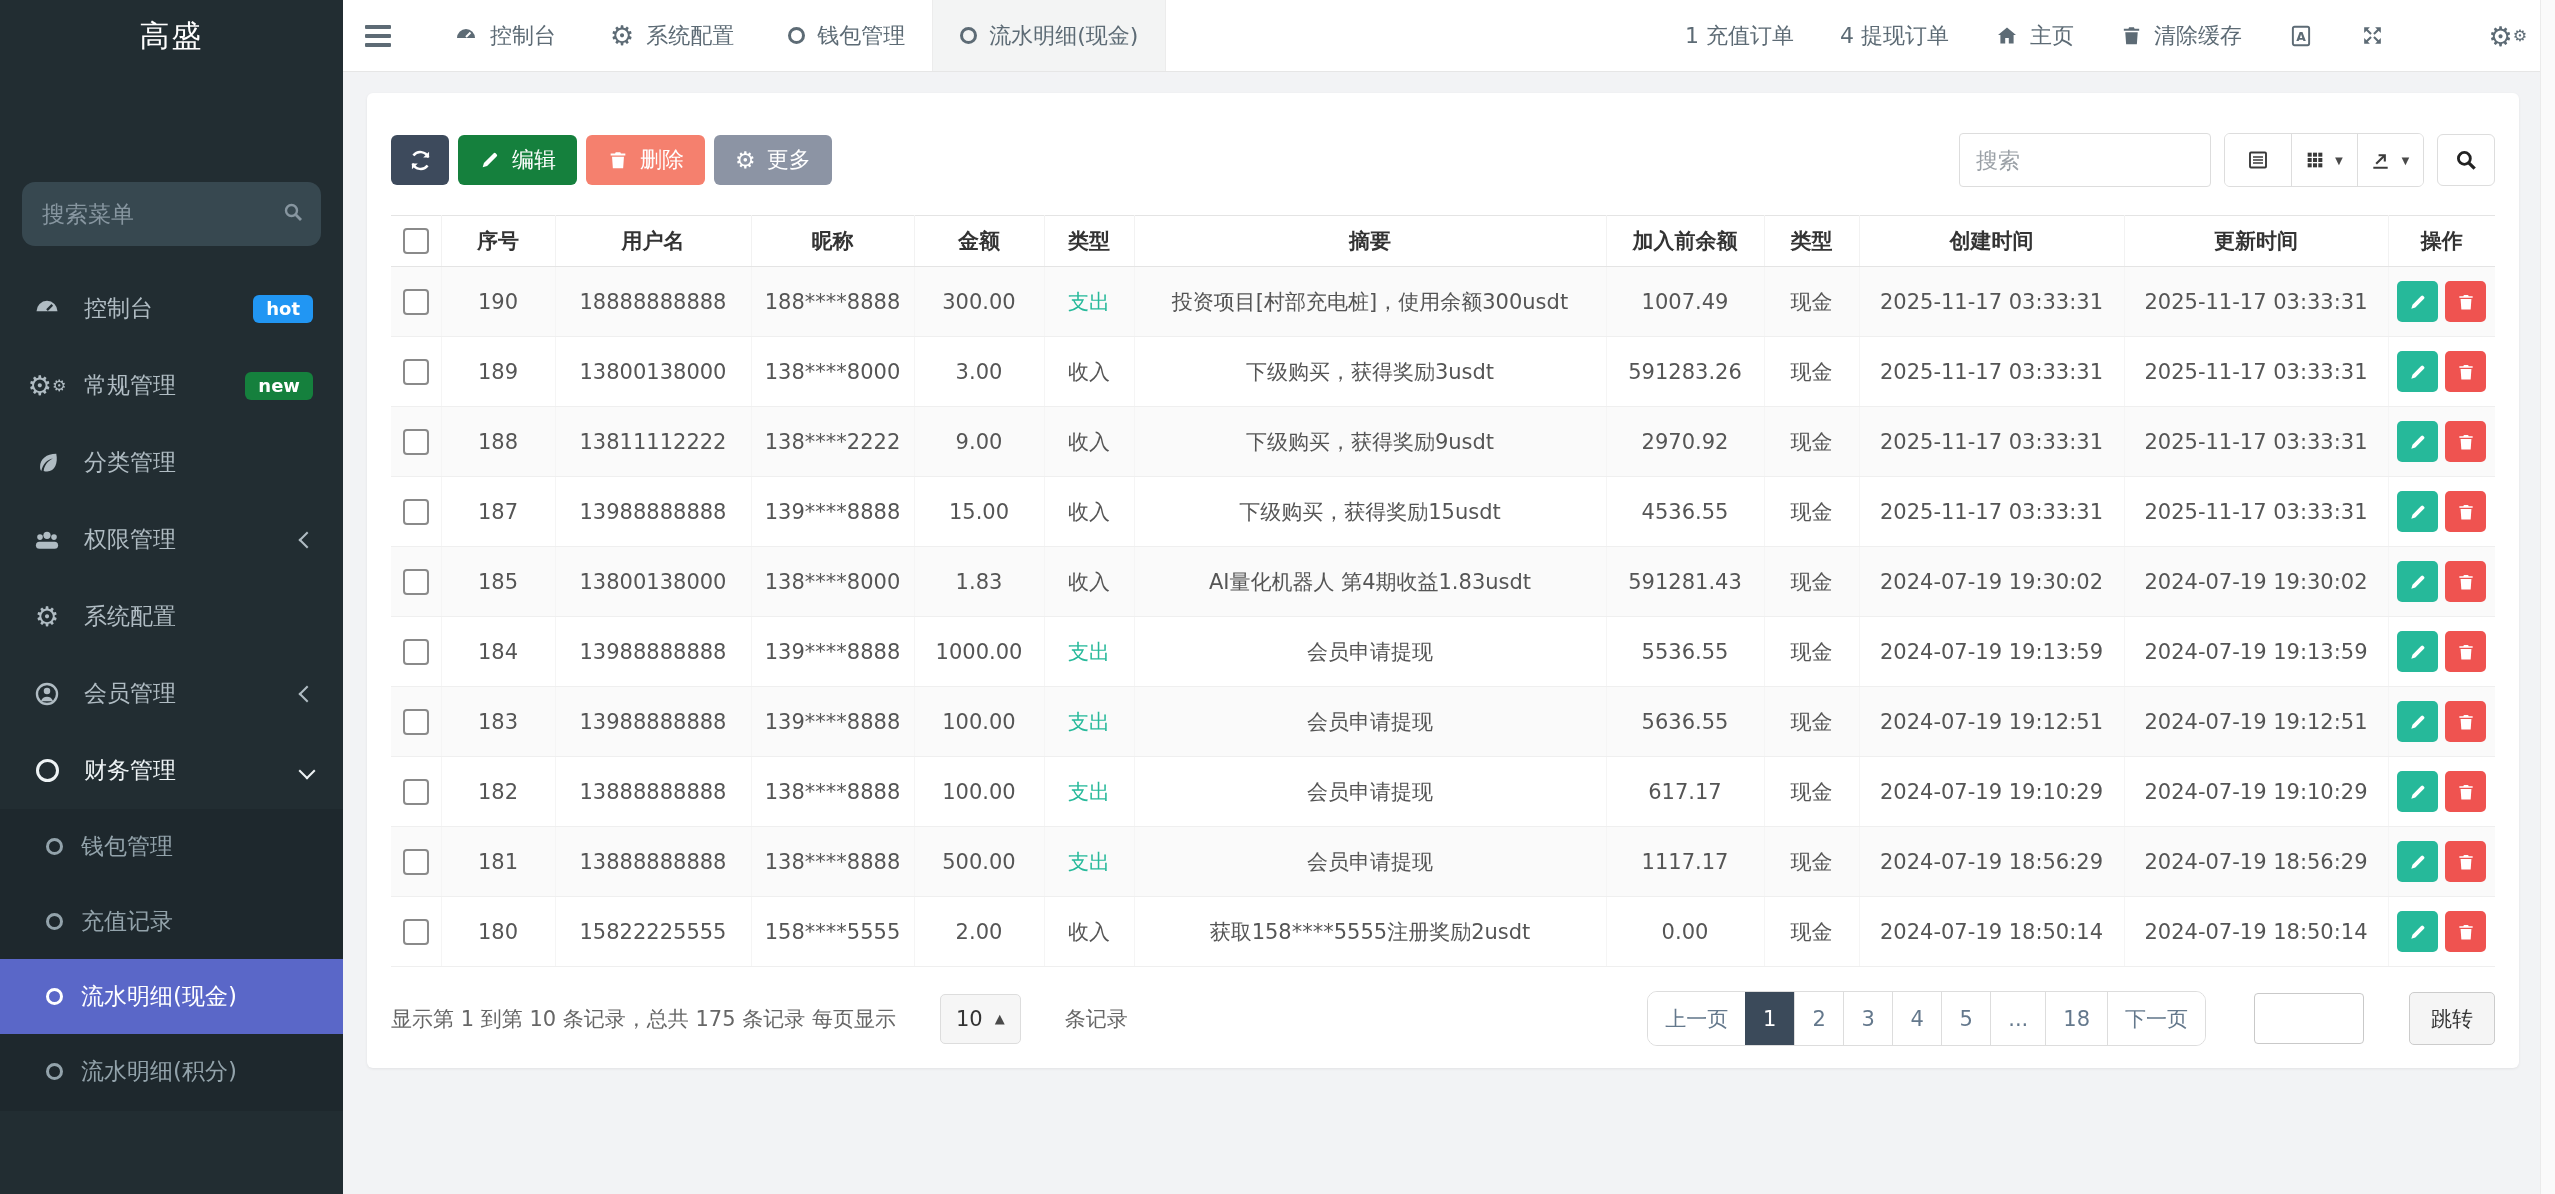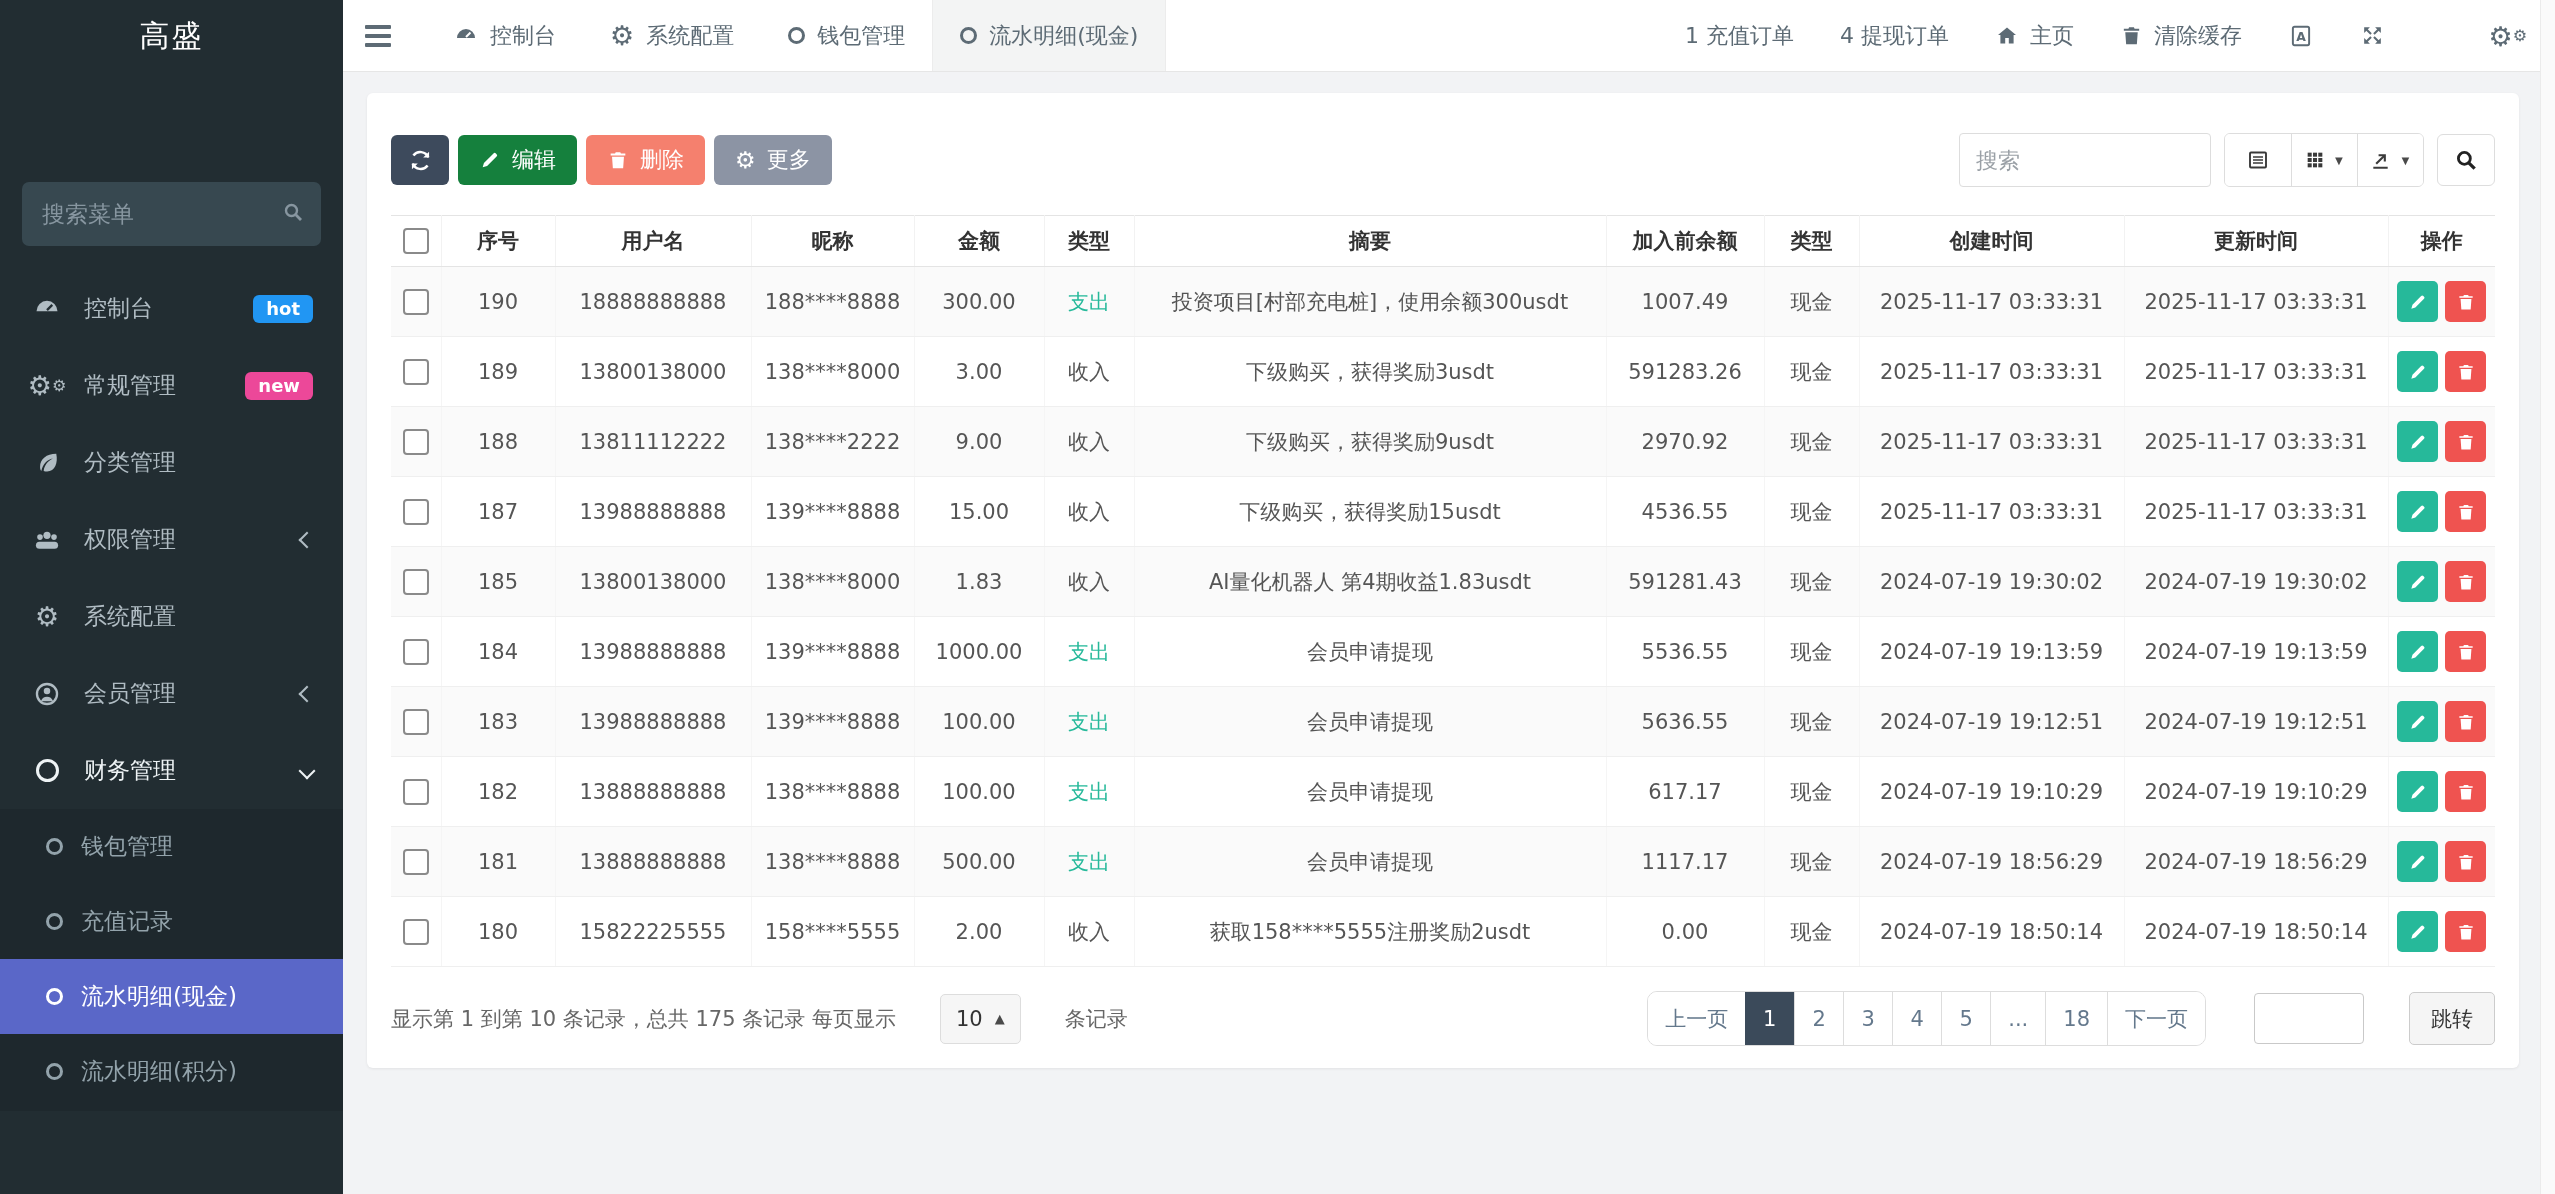--- a/index.html
+++ b/index.html
@@ -13,7 +13,7 @@
           color:#fff; font-size:30px; letter-spacing:2px; }
   .side-search { margin:110px 22px 0; position:relative; }
   .side-search input { width:100%; height:64px; background:#374850; border:none;
-          border-radius:7px; color:#cfd8dc; padding:0 54px 0 20px; font-size:23px; outline:none; }
+          border-radius:13px; color:#cfd8dc; padding:0 54px 0 20px; font-size:23px; outline:none; }
   .side-search input::placeholder { color:#8796a0; }
   .side-search .sicon { position:absolute; right:16px; top:18px; color:#8796a0; }
   .menu { margin-top:24px; }

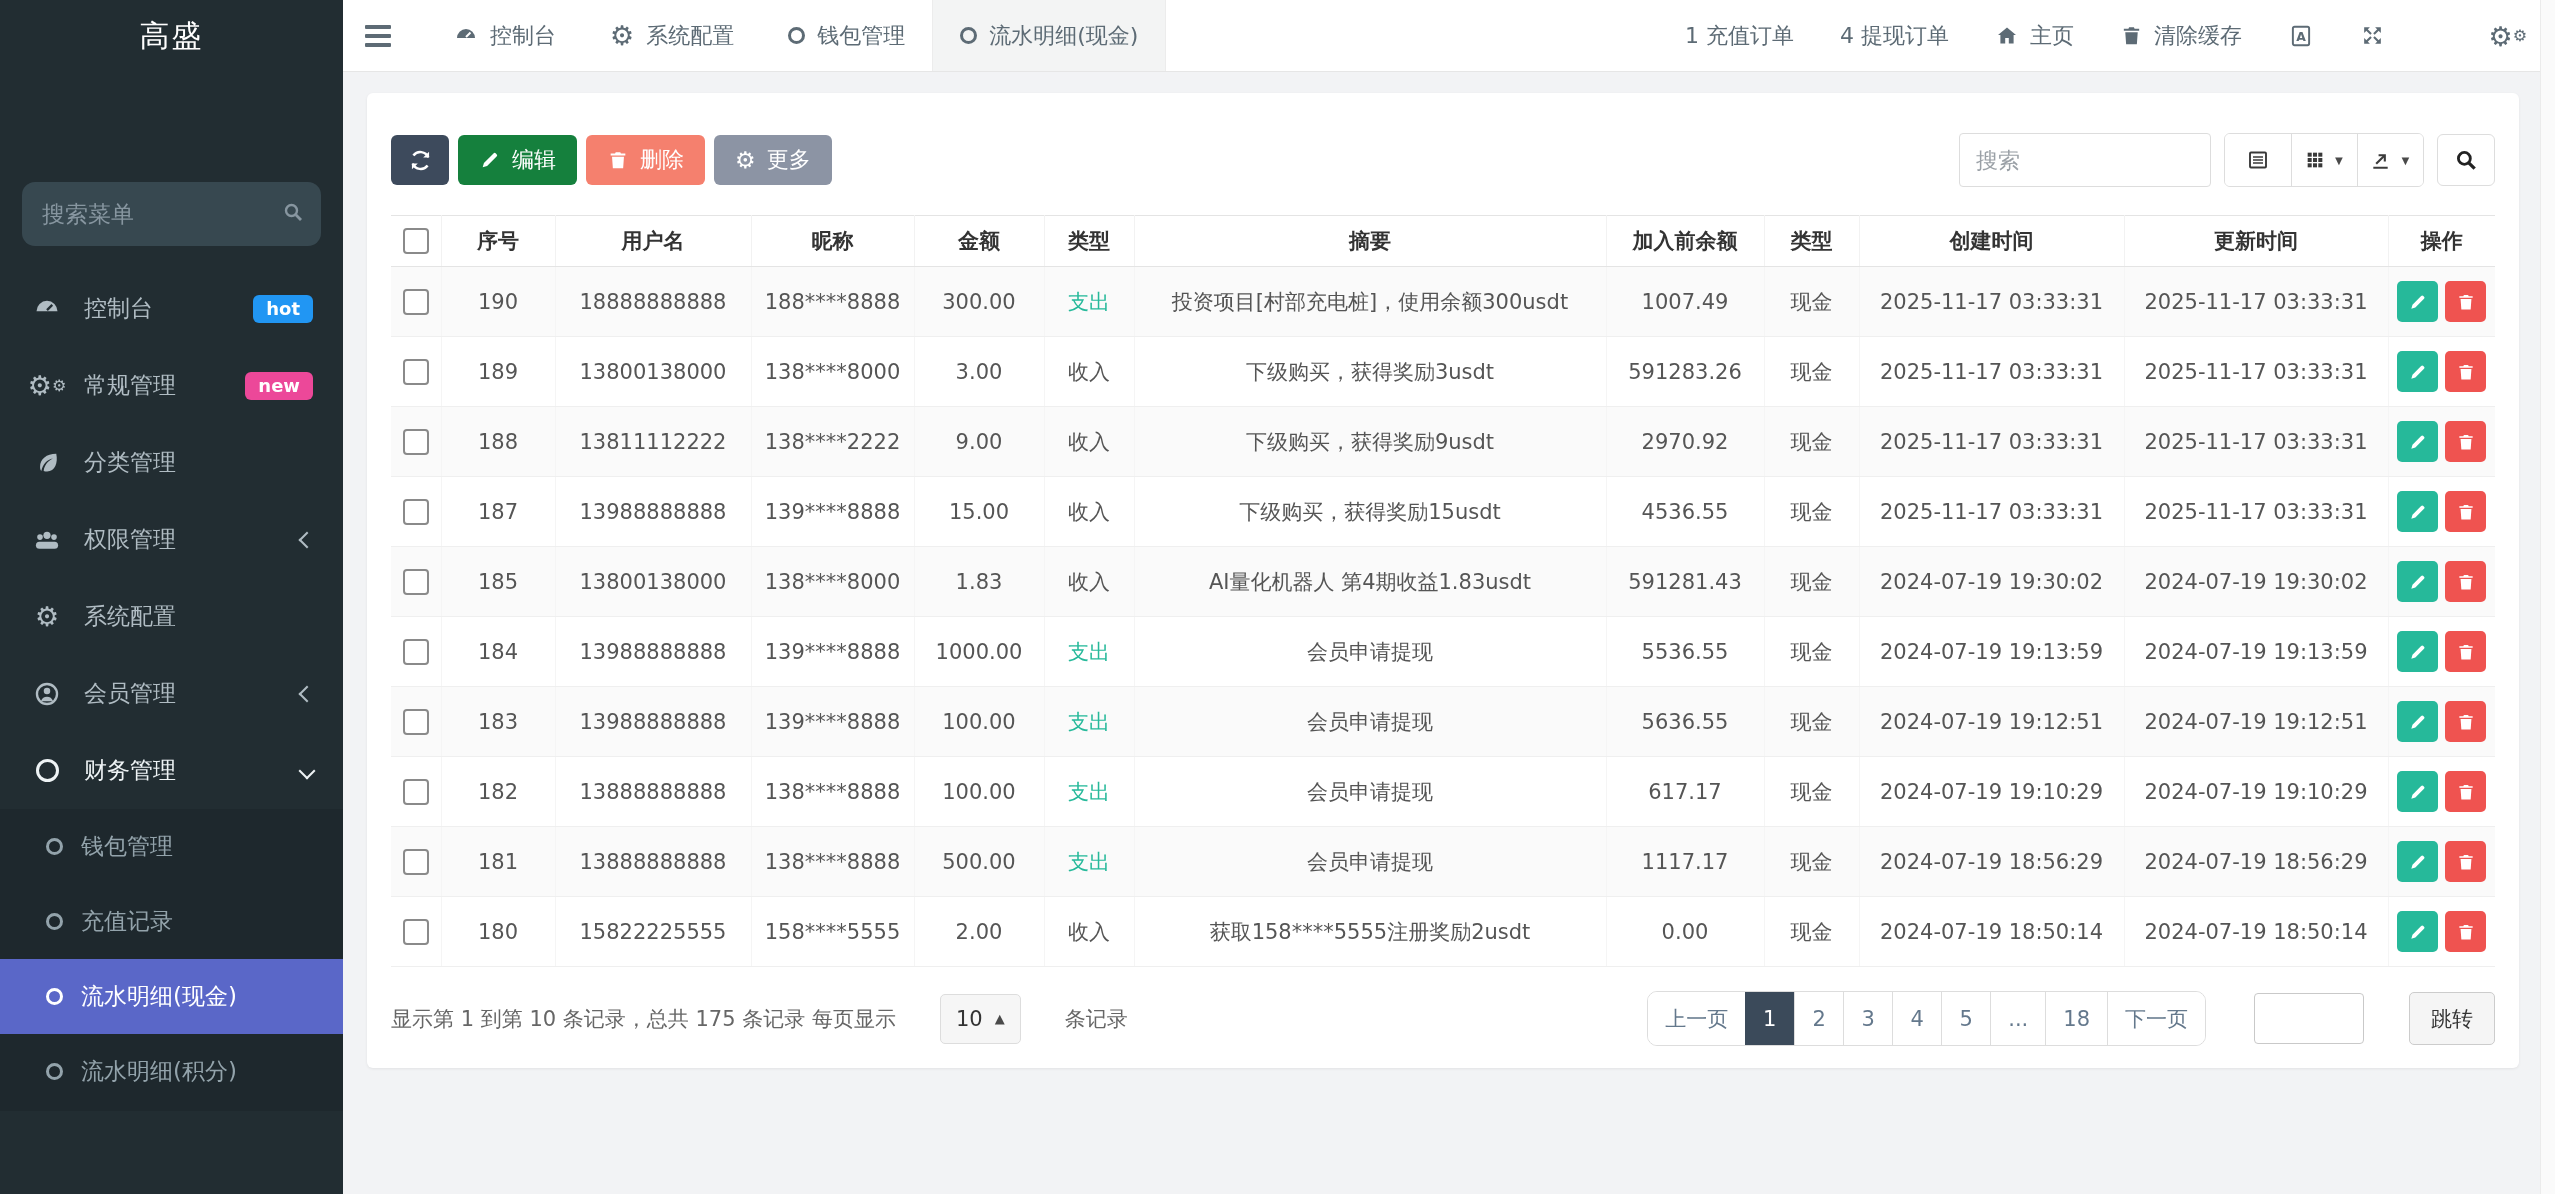--- a/index.html
+++ b/index.html
@@ -24,7 +24,7 @@
   .badge { margin-left:auto; font-size:18px; font-weight:bold; color:#fff;
            padding:5px 13px; border-radius:6px; line-height:1; }
   .b-hot { background:#2196f3; }
-  .b-new { background:#ec4899; }
+  .b-new { background:#15803d; }
   .chv { width:12px; height:12px; border-right:2.5px solid currentColor;
          border-bottom:2.5px solid currentColor; display:inline-block; margin-left:auto; }
   .chv-left { transform:rotate(135deg); }

